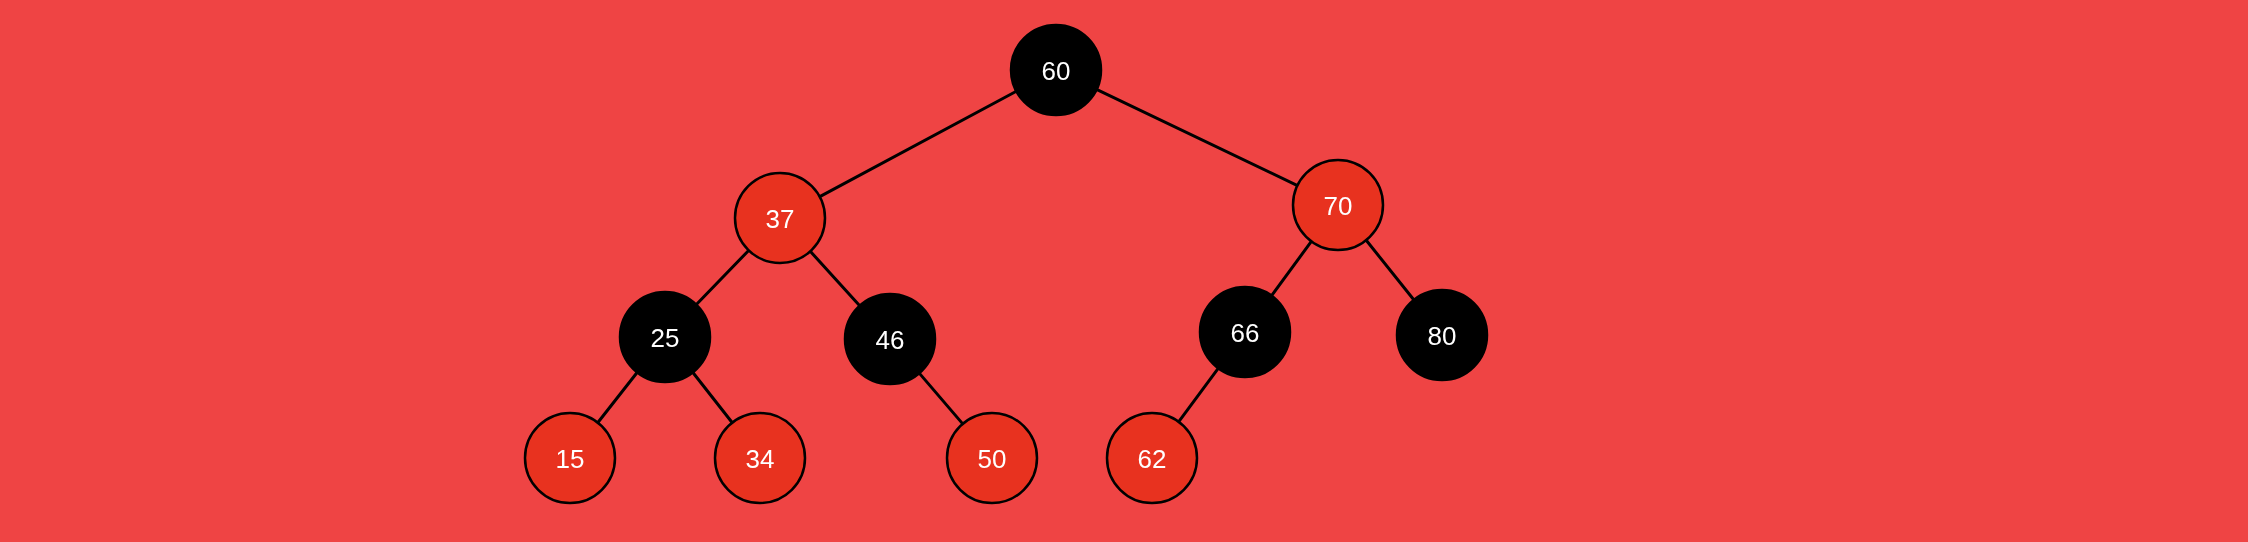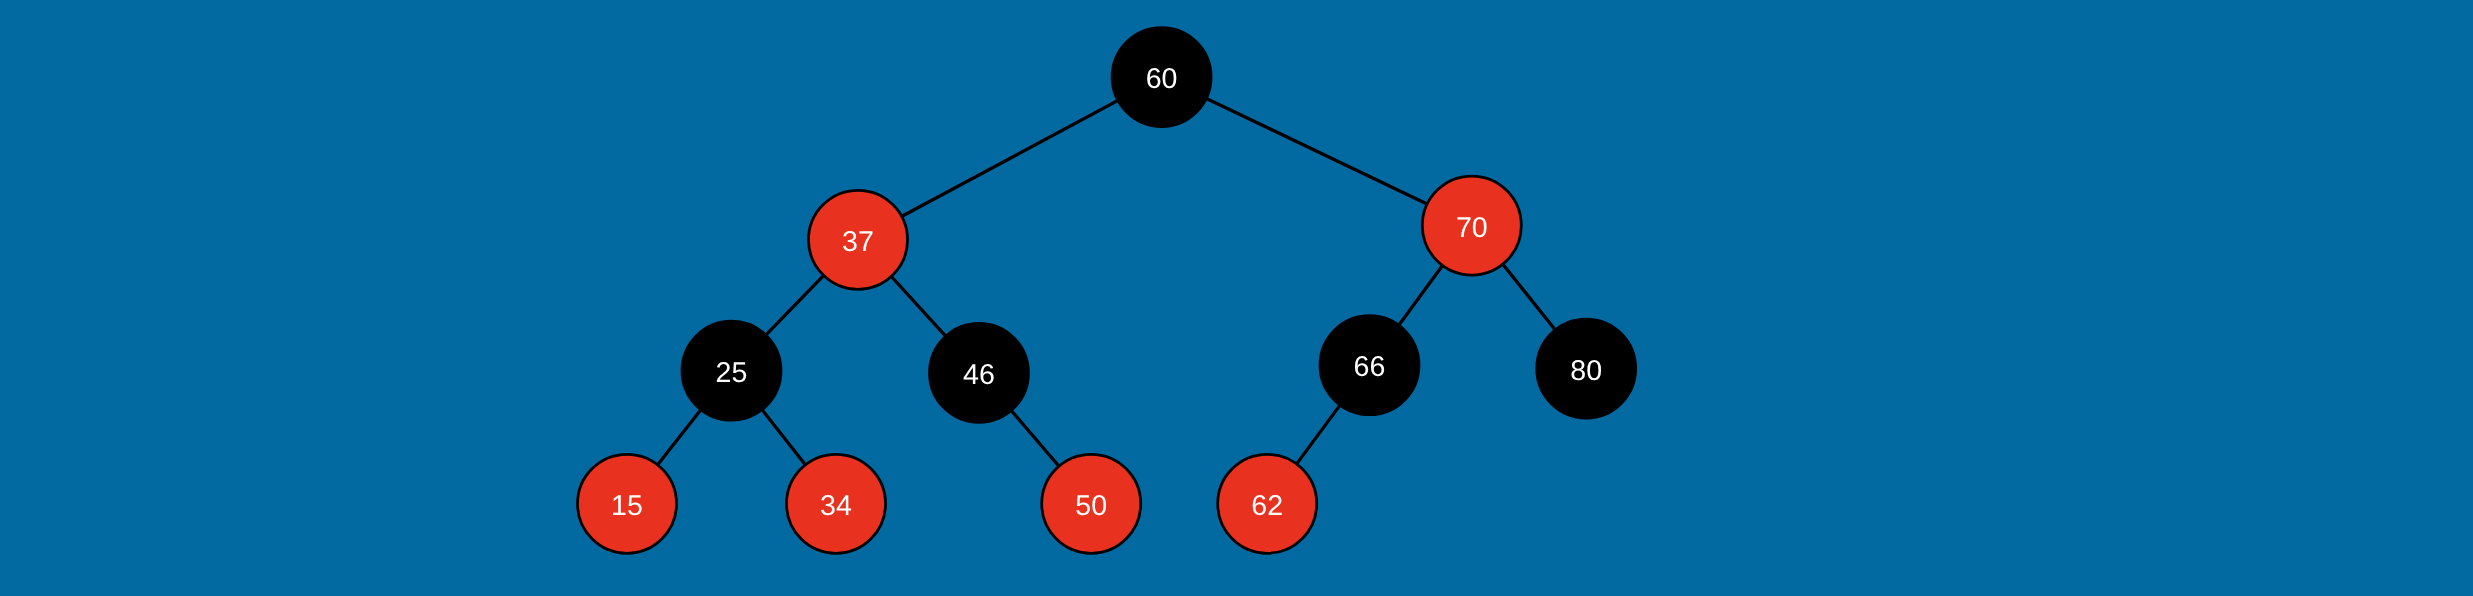--- a/index.html
+++ b/index.html
@@ -18,7 +18,7 @@
     position: relative;
     width: 2248px;
     height: 542px;
-    background: #0369a1;
+    background: #ef4444;
   }
   svg#tree-svg {
     position: absolute;

